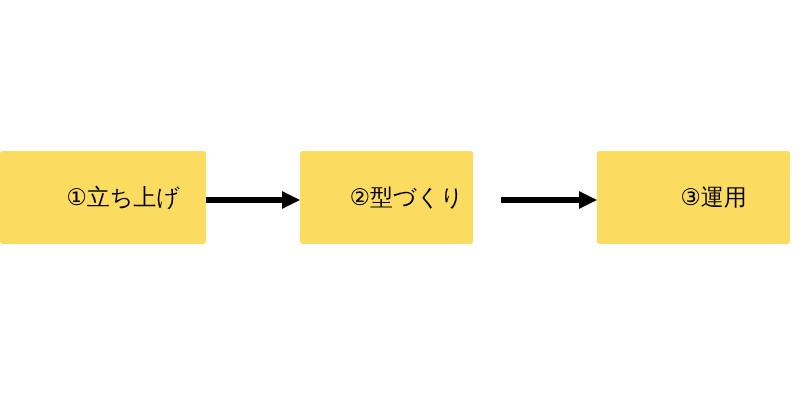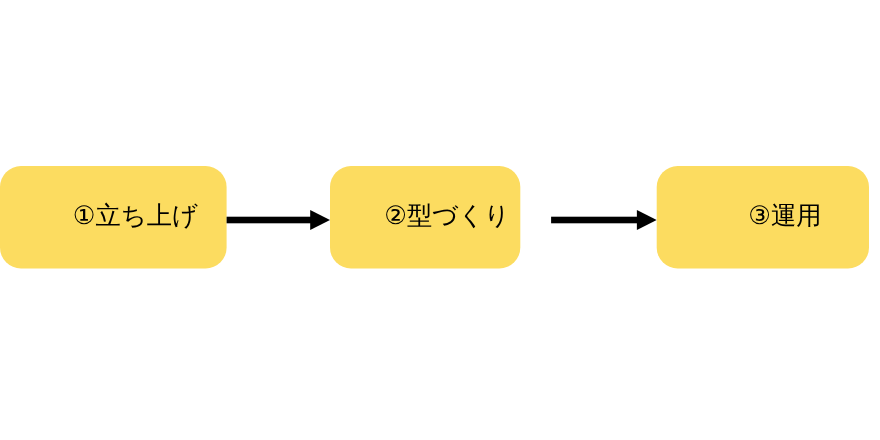--- a/index.html
+++ b/index.html
@@ -21,7 +21,7 @@
   .node {
     position: absolute;
     box-sizing: border-box;
-    border-radius: 19px;
+    border-radius: 3px;
     display: flex;
     align-items: center;
     justify-content: center;

